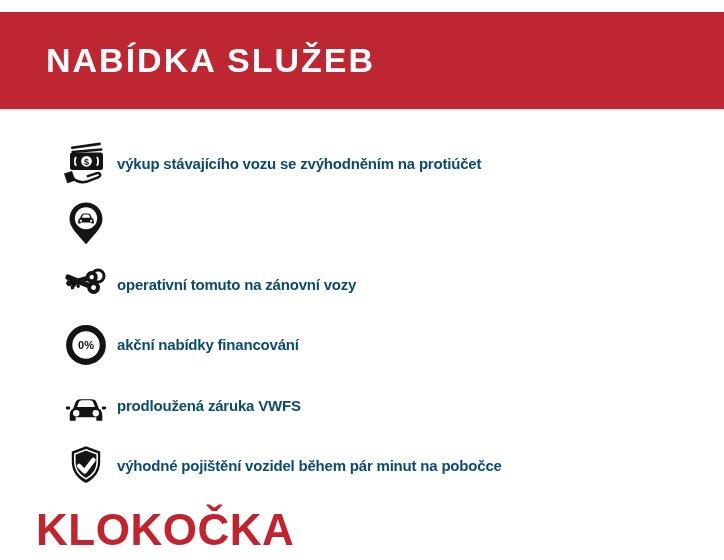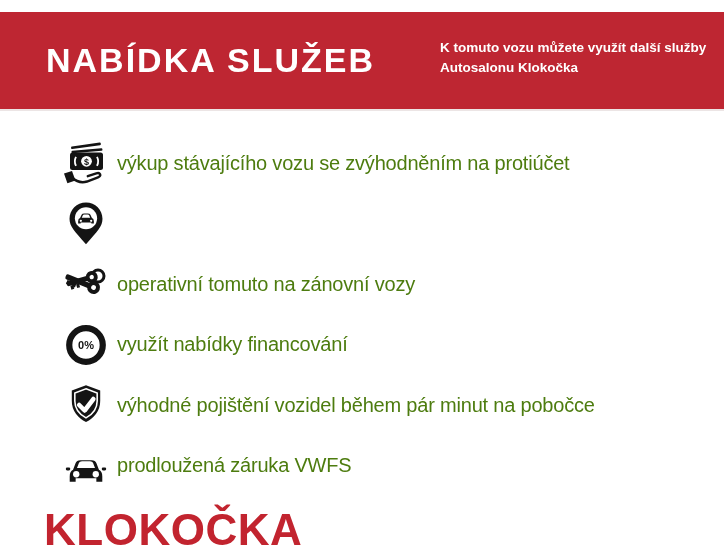--- a/index.html
+++ b/index.html
@@ -63,10 +63,6 @@
 
   <div class="banner">
     <div class="banner-title">NABÍDKA SLUŽEB</div>
-    <div class="banner-subtitle">
-      <div>K tomuto vozu můžete využít další služby</div>
-      <div>Autosalonu Klokočka</div>
-    </div>
   </div>
 
   <div class="services">

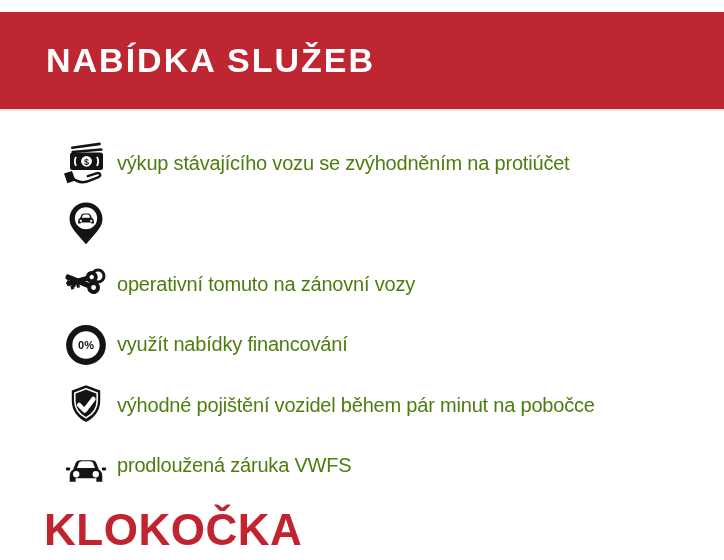--- a/index.html
+++ b/index.html
@@ -45,7 +45,7 @@
   .service-icon svg { display: block; }
   .service-label {
     margin-left: 5px;
-    font-size: 20px; font-weight: 400; color: #4d7c0f;
+    font-size: 15px; font-weight: 700; color: #0c4a6e;
     letter-spacing: -0.2px; white-space: nowrap;
   }
 

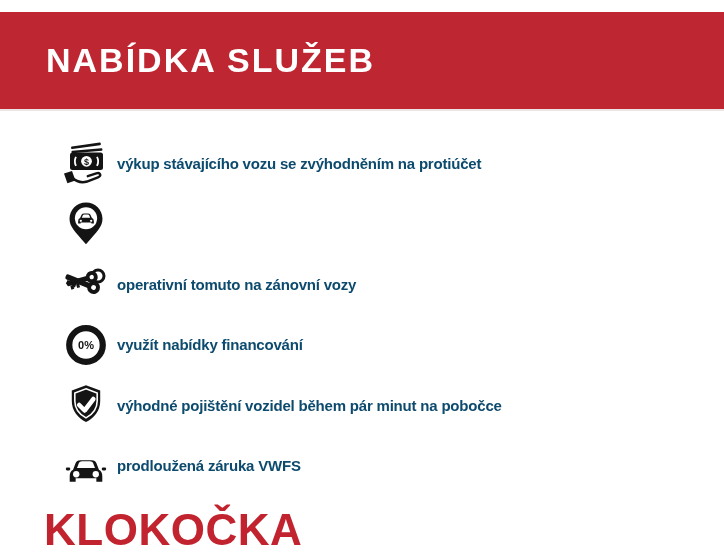--- a/index.html
+++ b/index.html
@@ -129,7 +129,7 @@
           <text x="24" y="28" text-anchor="middle" font-size="11.5" font-weight="bold" fill="#141414">0%</text>
         </svg>
       </span>
-      <span class="service-label">využít nabídky financování</span>
+      <span class="service-label">akční nabídky financování</span>
     </div>
 
     <div class="service-row">

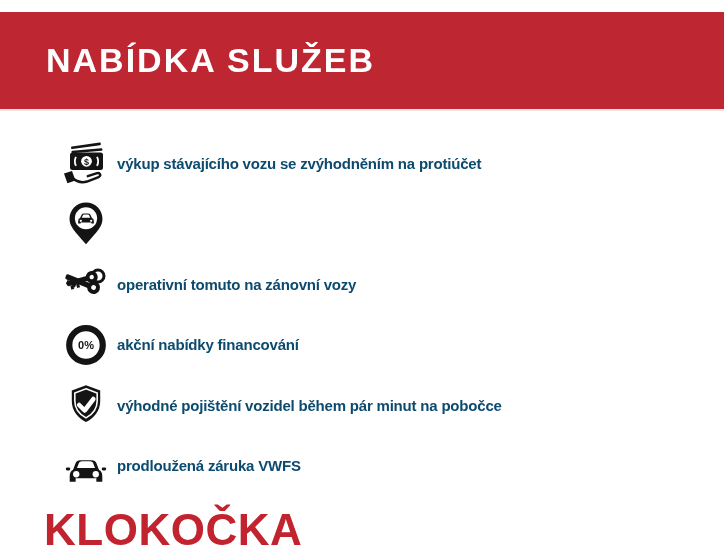--- a/index.html
+++ b/index.html
@@ -134,17 +134,6 @@
 
     <div class="service-row">
       <span class="service-icon">
-        <svg width="44" height="48" viewBox="0 0 48 48">
-          <path d="M24 2.5 l15.5 5.8 v11.2 c0 10.8 -6.8 18.6 -15.5 23 -8.7 -4.4 -15.5 -12.2 -15.5 -23 V8.3 Z" fill="#141414"></path>
-          <path d="M24 6.3 l12.2 4.6 v8.7 c0 8.6 -5.4 14.8 -12.2 18.5 -6.8 -3.7 -12.2 -9.9 -12.2 -18.5 v-8.7 Z" fill="none" stroke="#ffffff" stroke-width="1.7"></path>
-          <path d="M16.5 24 l6 6 9.5 -12.5" fill="none" stroke="#ffffff" stroke-width="5" stroke-linecap="round" stroke-linejoin="round"></path>
-        </svg>
-      </span>
-      <span class="service-label">výhodné pojištění vozidel během pár minut na pobočce</span>
-    </div>
-
-    <div class="service-row">
-      <span class="service-icon">
         <svg width="48" height="46" viewBox="0 0 48 48">
           <path d="M7 35 q0 -5.5 3.5 -7 l2.6 -6.8 q1.1 -3.2 5 -3.2 h11.8 q3.9 0 5 3.2 L37.5 28 q3.5 1.5 3.5 7 v5.5 h-6.2 v-3.6 H13.2 v3.6 H7 Z" fill="#141414"></path>
           <path d="M14.6 26.2 l2.1 -5.6 q0.6 -1.6 3.1 -1.6 h8.4 q2.5 0 3.1 1.6 l2.1 5.6 Z" fill="#ffffff"></path>
@@ -157,6 +146,17 @@
       <span class="service-label">prodloužená záruka VWFS</span>
     </div>
 
+    <div class="service-row">
+      <span class="service-icon">
+        <svg width="44" height="48" viewBox="0 0 48 48">
+          <path d="M24 2.5 l15.5 5.8 v11.2 c0 10.8 -6.8 18.6 -15.5 23 -8.7 -4.4 -15.5 -12.2 -15.5 -23 V8.3 Z" fill="#141414"></path>
+          <path d="M24 6.3 l12.2 4.6 v8.7 c0 8.6 -5.4 14.8 -12.2 18.5 -6.8 -3.7 -12.2 -9.9 -12.2 -18.5 v-8.7 Z" fill="none" stroke="#ffffff" stroke-width="1.7"></path>
+          <path d="M16.5 24 l6 6 9.5 -12.5" fill="none" stroke="#ffffff" stroke-width="5" stroke-linecap="round" stroke-linejoin="round"></path>
+        </svg>
+      </span>
+      <span class="service-label">výhodné pojištění vozidel během pár minut na pobočce</span>
+    </div>
+
   </div>
 
   <div class="footer-logo">KLOKOČKA</div>

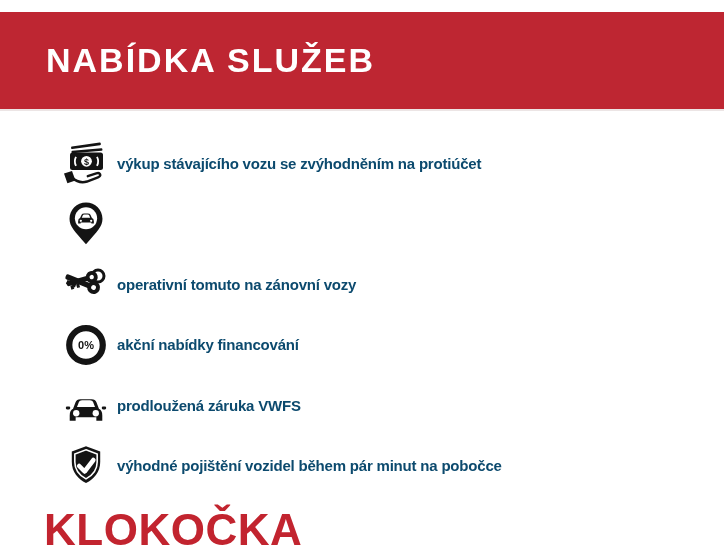--- a/index.html
+++ b/index.html
@@ -51,7 +51,7 @@
 
   
   .footer-logo {
-    position: absolute; left: 44px; top: 493px;
+    position: absolute; left: 36px; top: 493px;
     color: #c2242f; font-size: 44px; font-weight: 800;
     letter-spacing: 0.5px; white-space: nowrap;
   }

